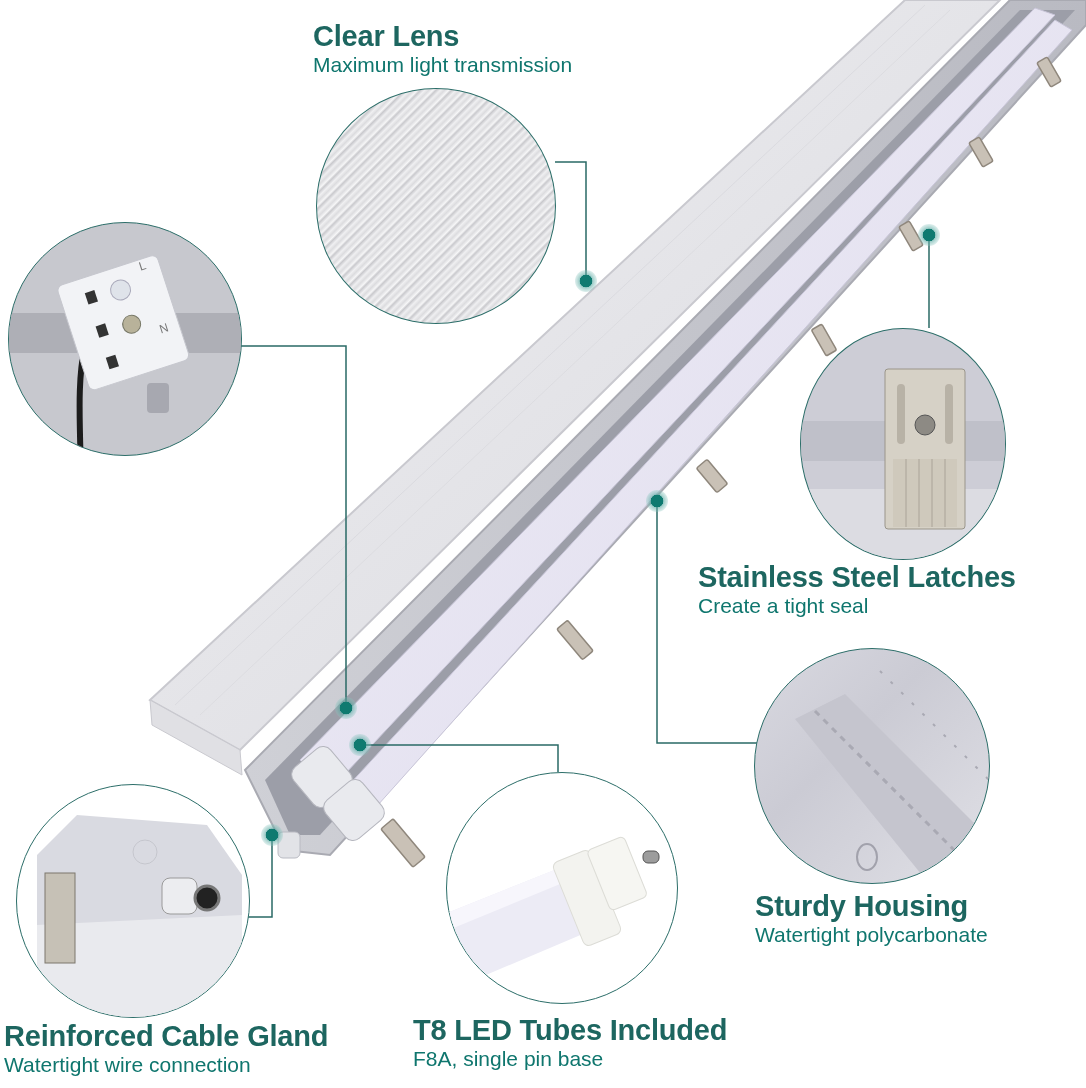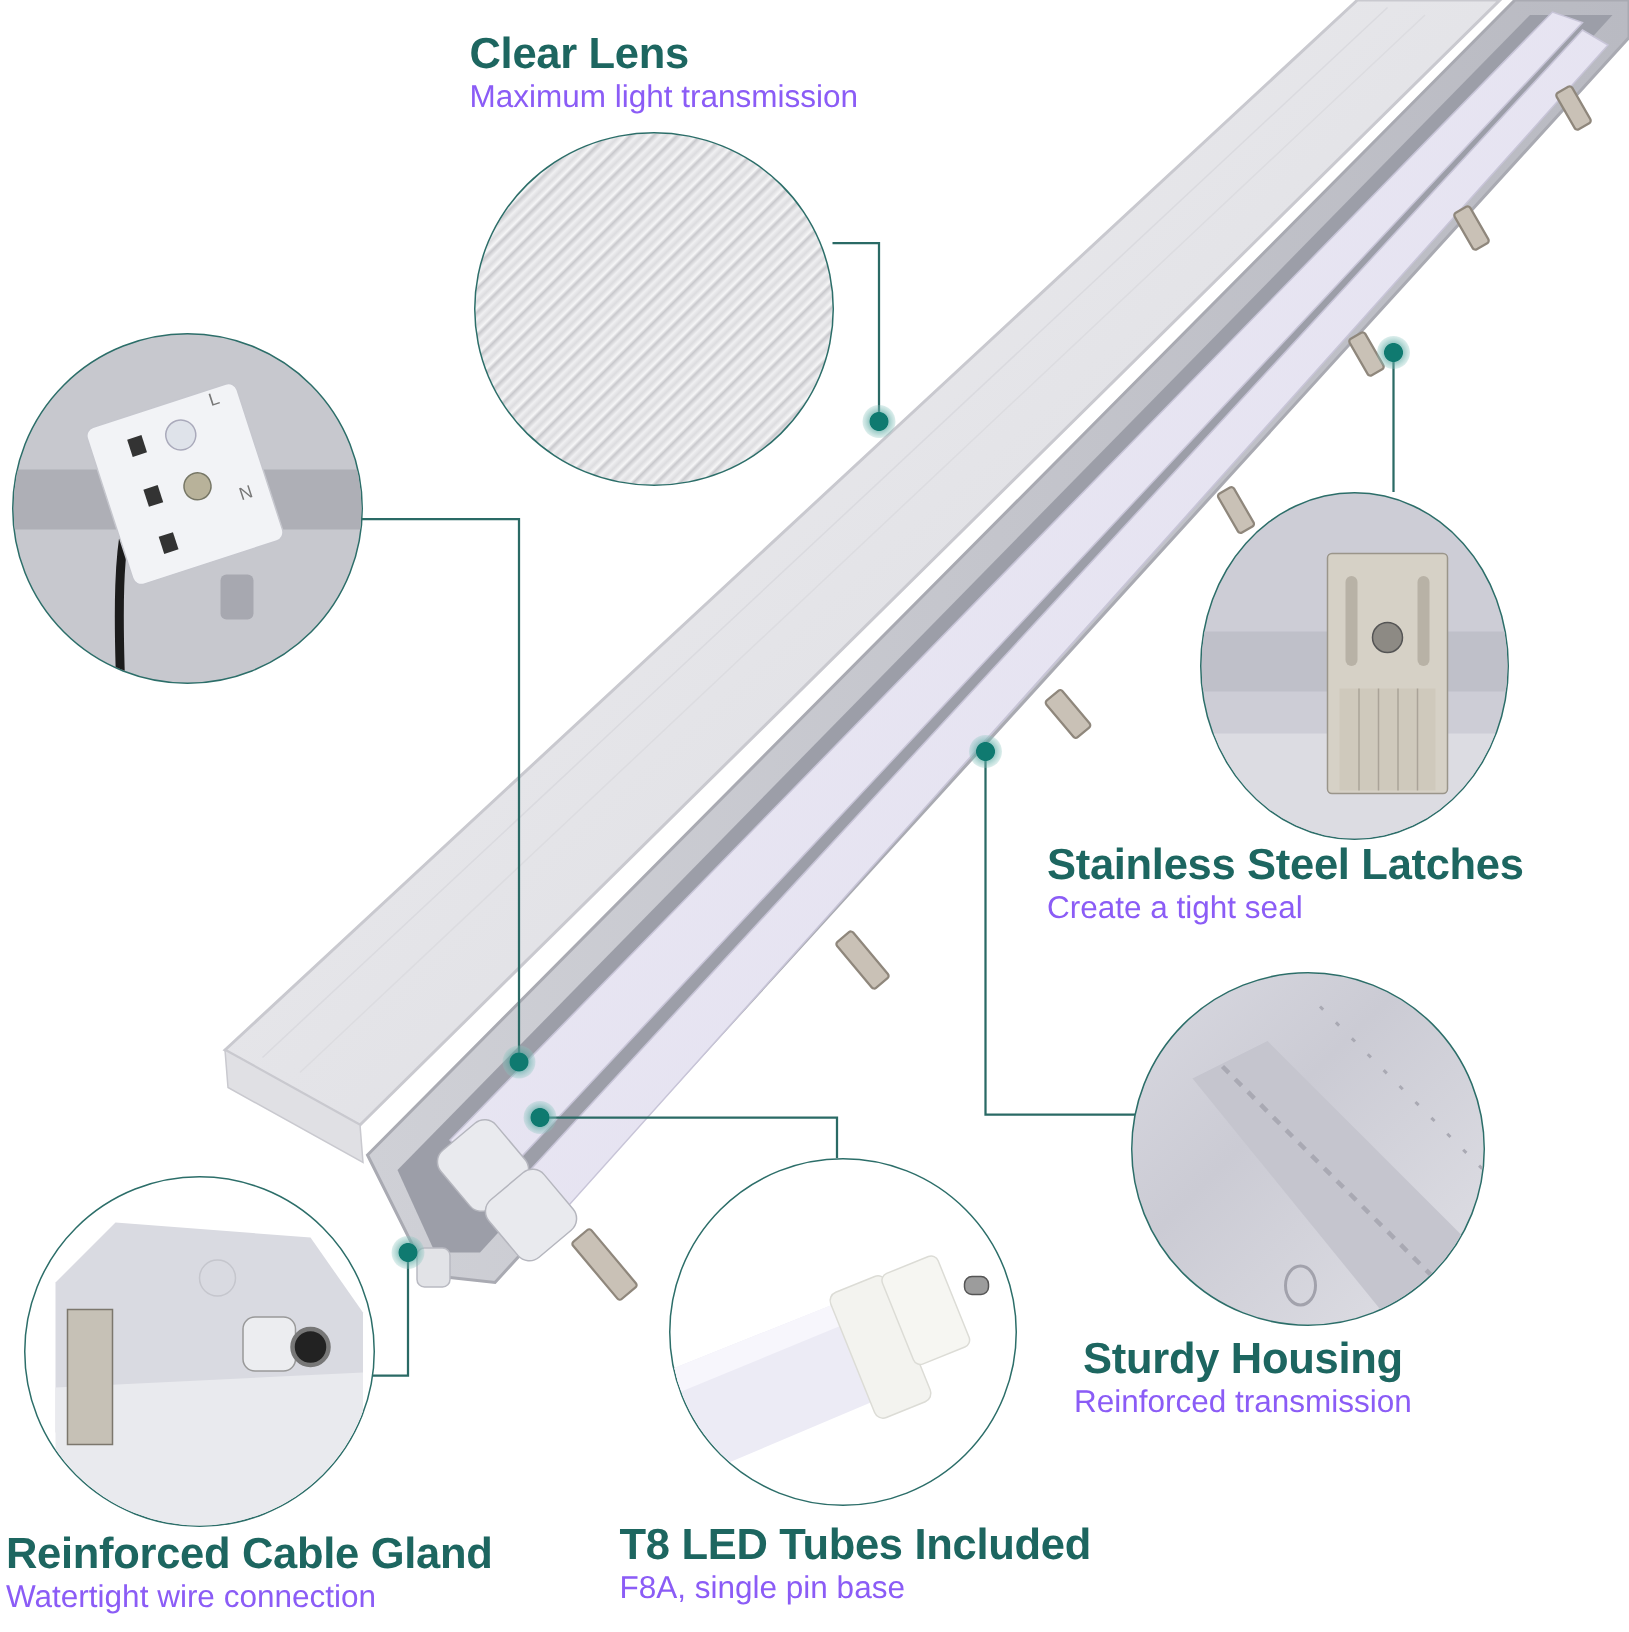--- a/index.html
+++ b/index.html
@@ -8,7 +8,7 @@
   svg.art { position: absolute; left: 0; top: 0; }
   .callout { position: absolute; color: #1d6660; }
   .callout .title { font-weight: bold; font-size: 29px; line-height: 32px; letter-spacing: -0.2px; white-space: nowrap; }
-  .callout .sub { font-size: 21px; line-height: 25px; white-space: nowrap; color: #8b5cf6; }
+  .callout .sub { font-size: 21px; line-height: 25px; white-space: nowrap; color: #0f766e; }
   .circle { position: absolute; border-radius: 50%; border: 1.5px solid #2c6e69; overflow: hidden; box-sizing: border-box; }
 </style>
 </head>

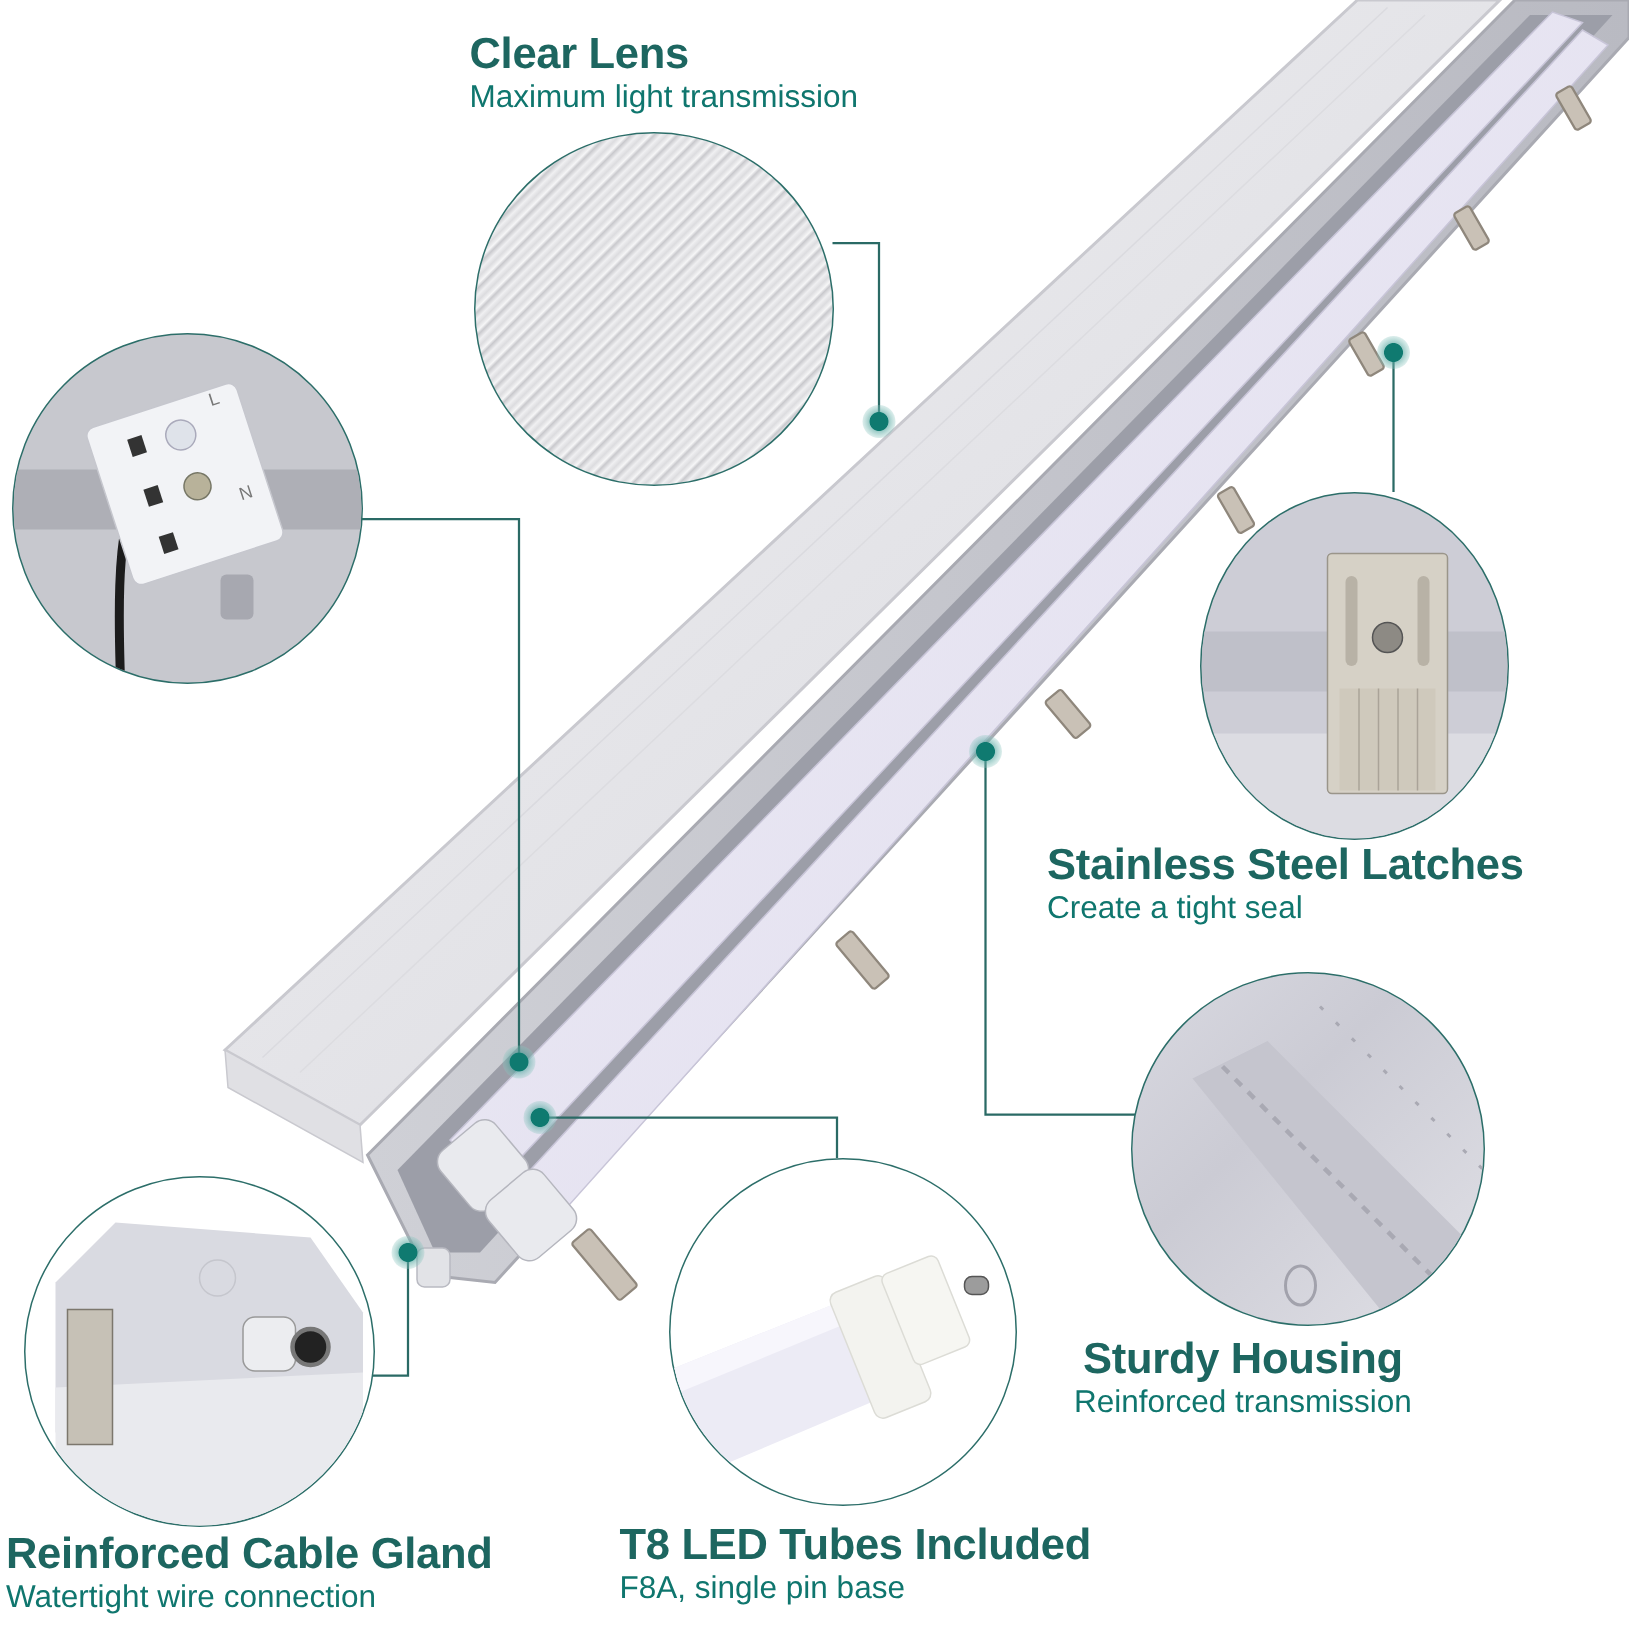--- a/index.html
+++ b/index.html
@@ -166,7 +166,7 @@
     <div class="sub">Create a tight seal</div>
   </div>
 
-  <div class="callout" style="left:716px;top:890px;text-align:center;">
+  <div class="callout" style="left:755px;top:890px;">
     <div class="title">Sturdy Housing</div>
     <div class="sub">Reinforced transmission</div>
   </div>

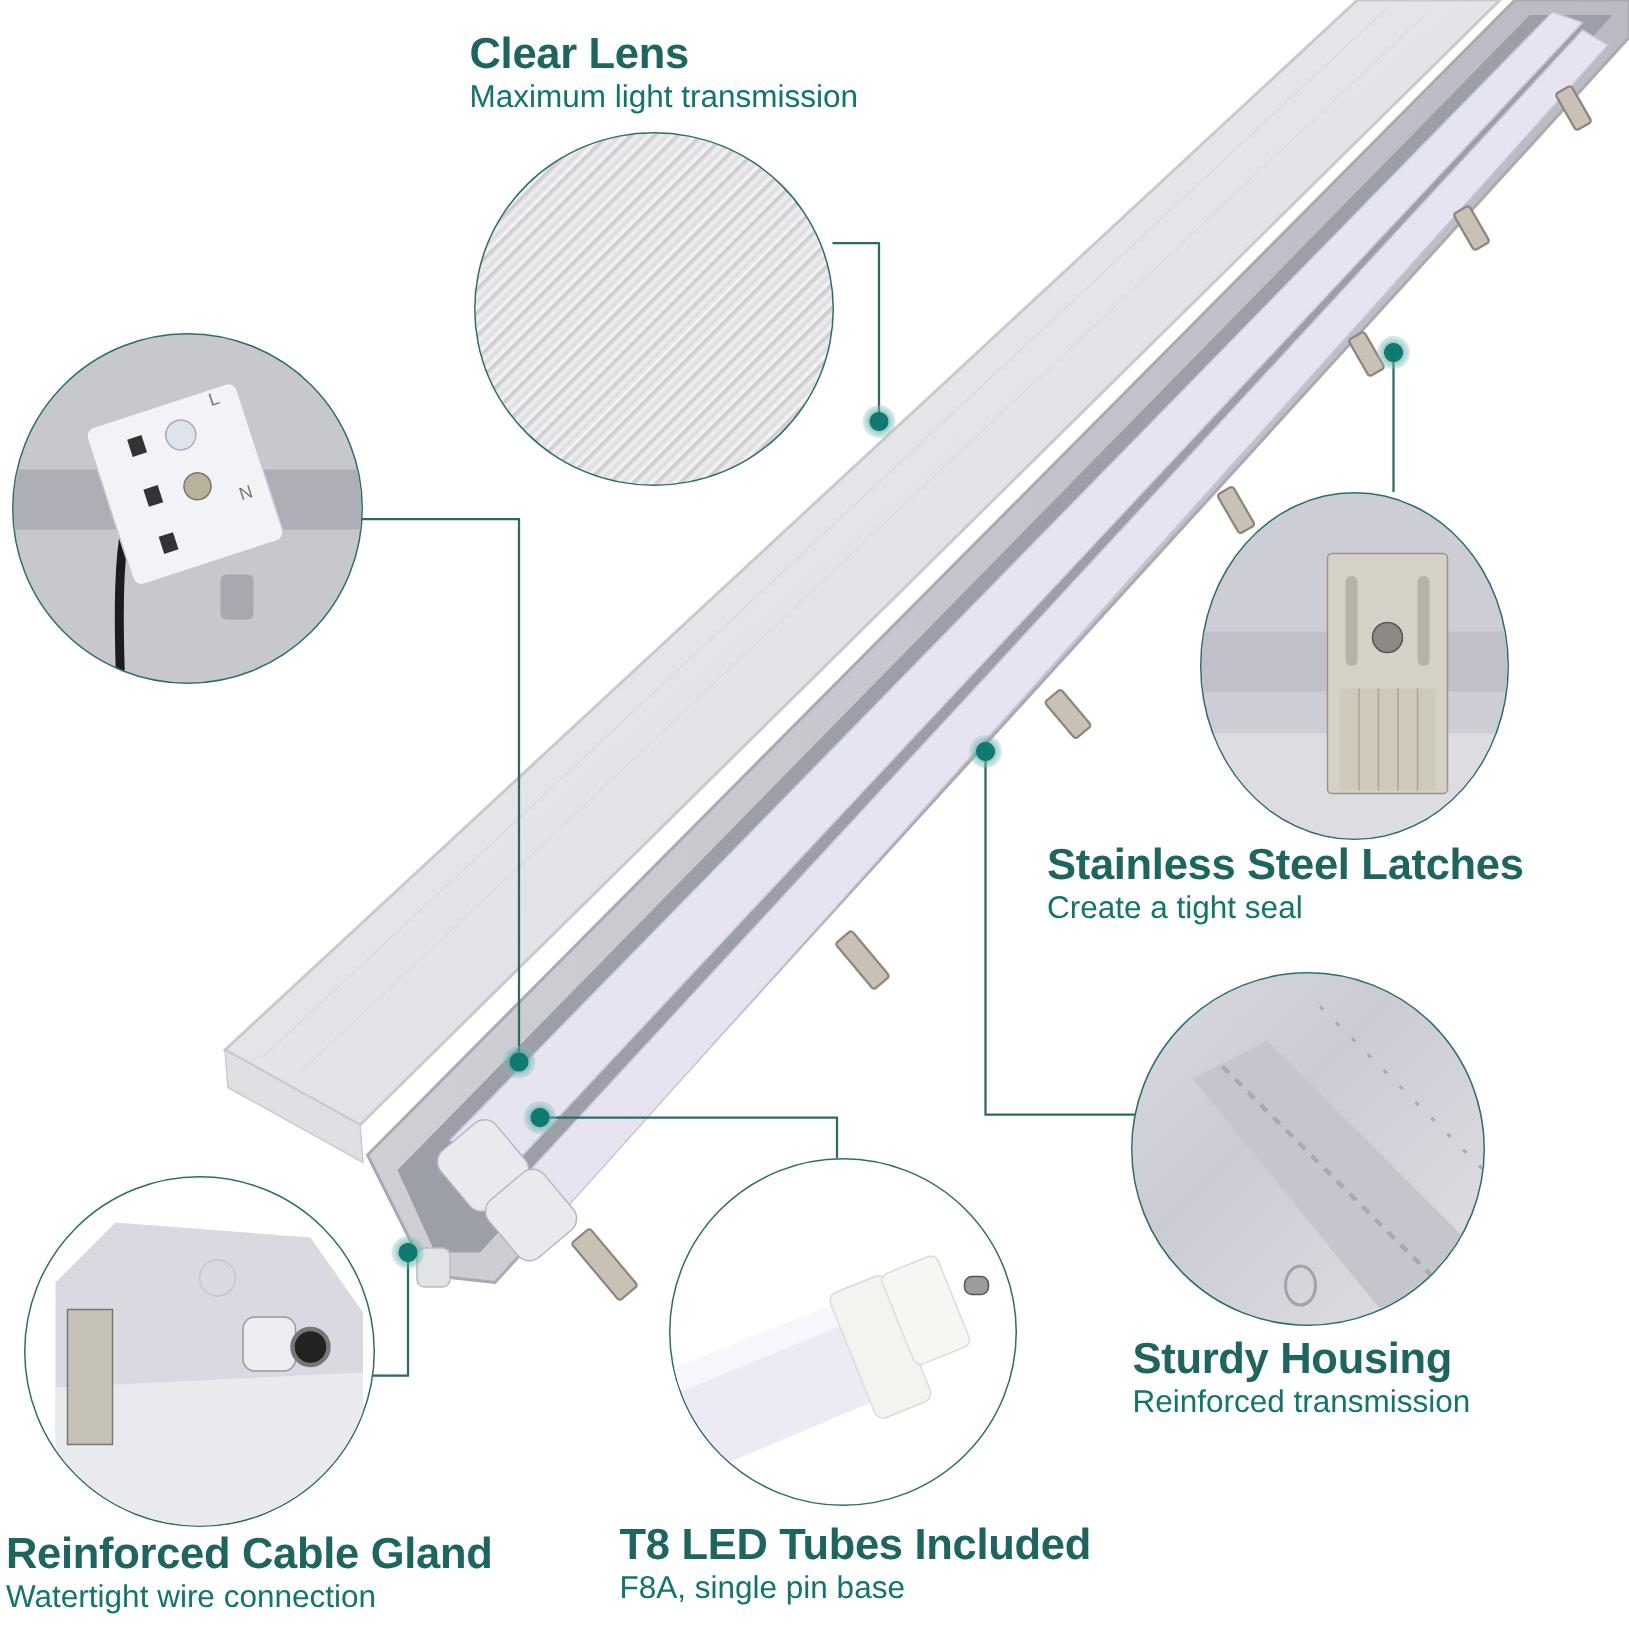--- a/index.html
+++ b/index.html
@@ -168,7 +168,7 @@
 
   <div class="callout" style="left:755px;top:890px;">
     <div class="title">Sturdy Housing</div>
-    <div class="sub">Reinforced transmission</div>
+    <div class="sub">Watertight polycarbonate</div>
   </div>
 
   <div class="callout" style="left:4px;top:1020px;">

